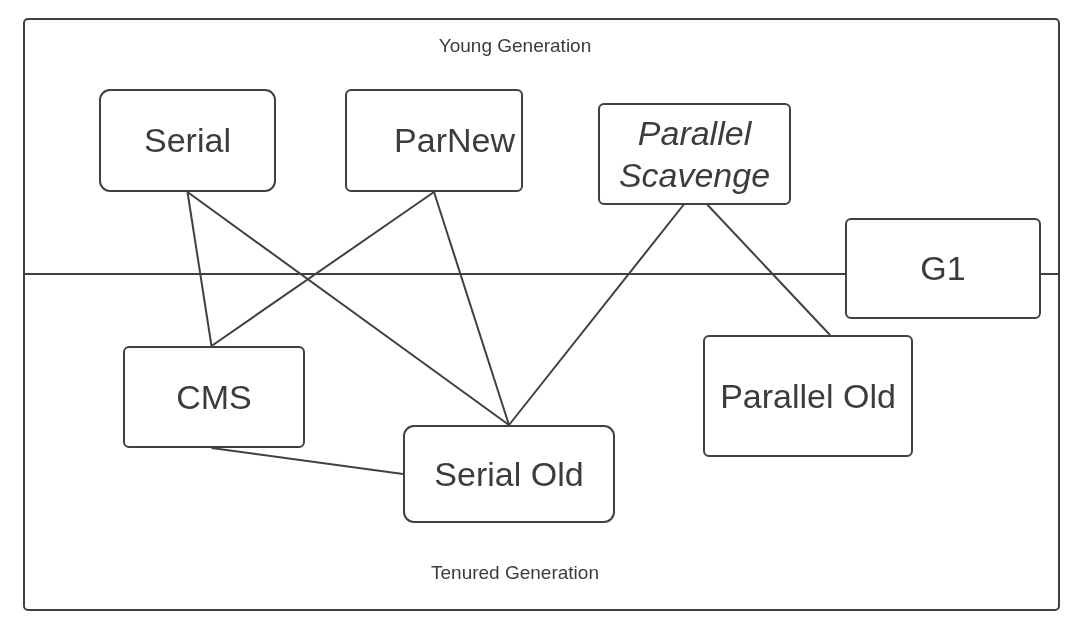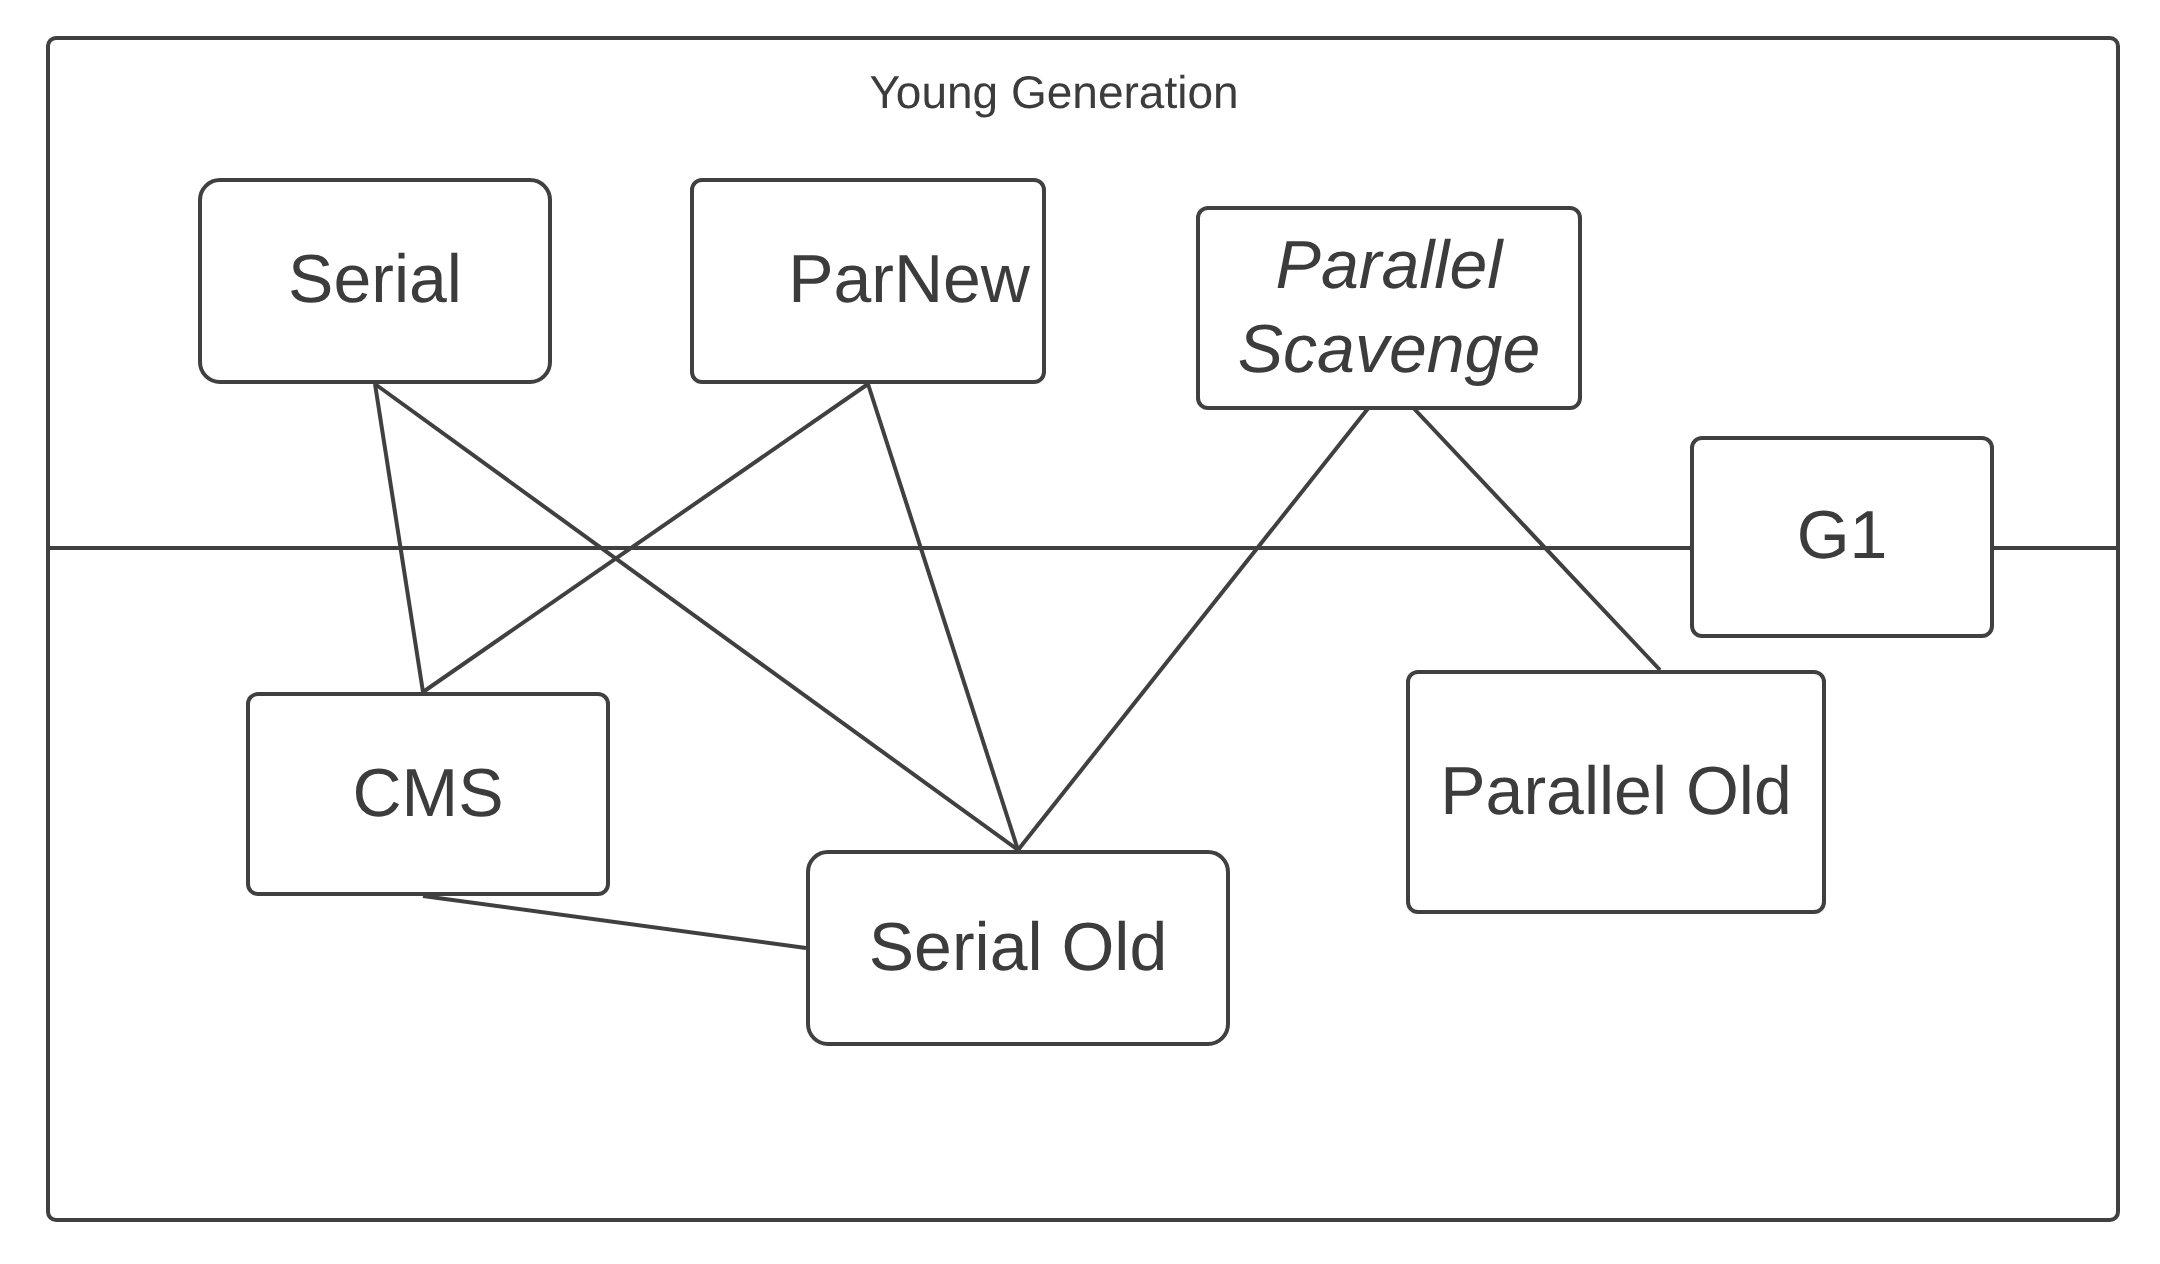--- a/index.html
+++ b/index.html
@@ -27,8 +27,8 @@
     padding:0 6px;
   }
   .gen-label{
-    position:absolute;left:35px;width:984px;text-align:center;
-    font-size:23px;line-height:30px;color:var(--text);
+    position:absolute;left:23px;width:984px;text-align:center;
+    font-size:19px;line-height:30px;color:var(--text);
   }
   .gen-label.top{top:31px;}
   .gen-label.bottom{top:558px;}

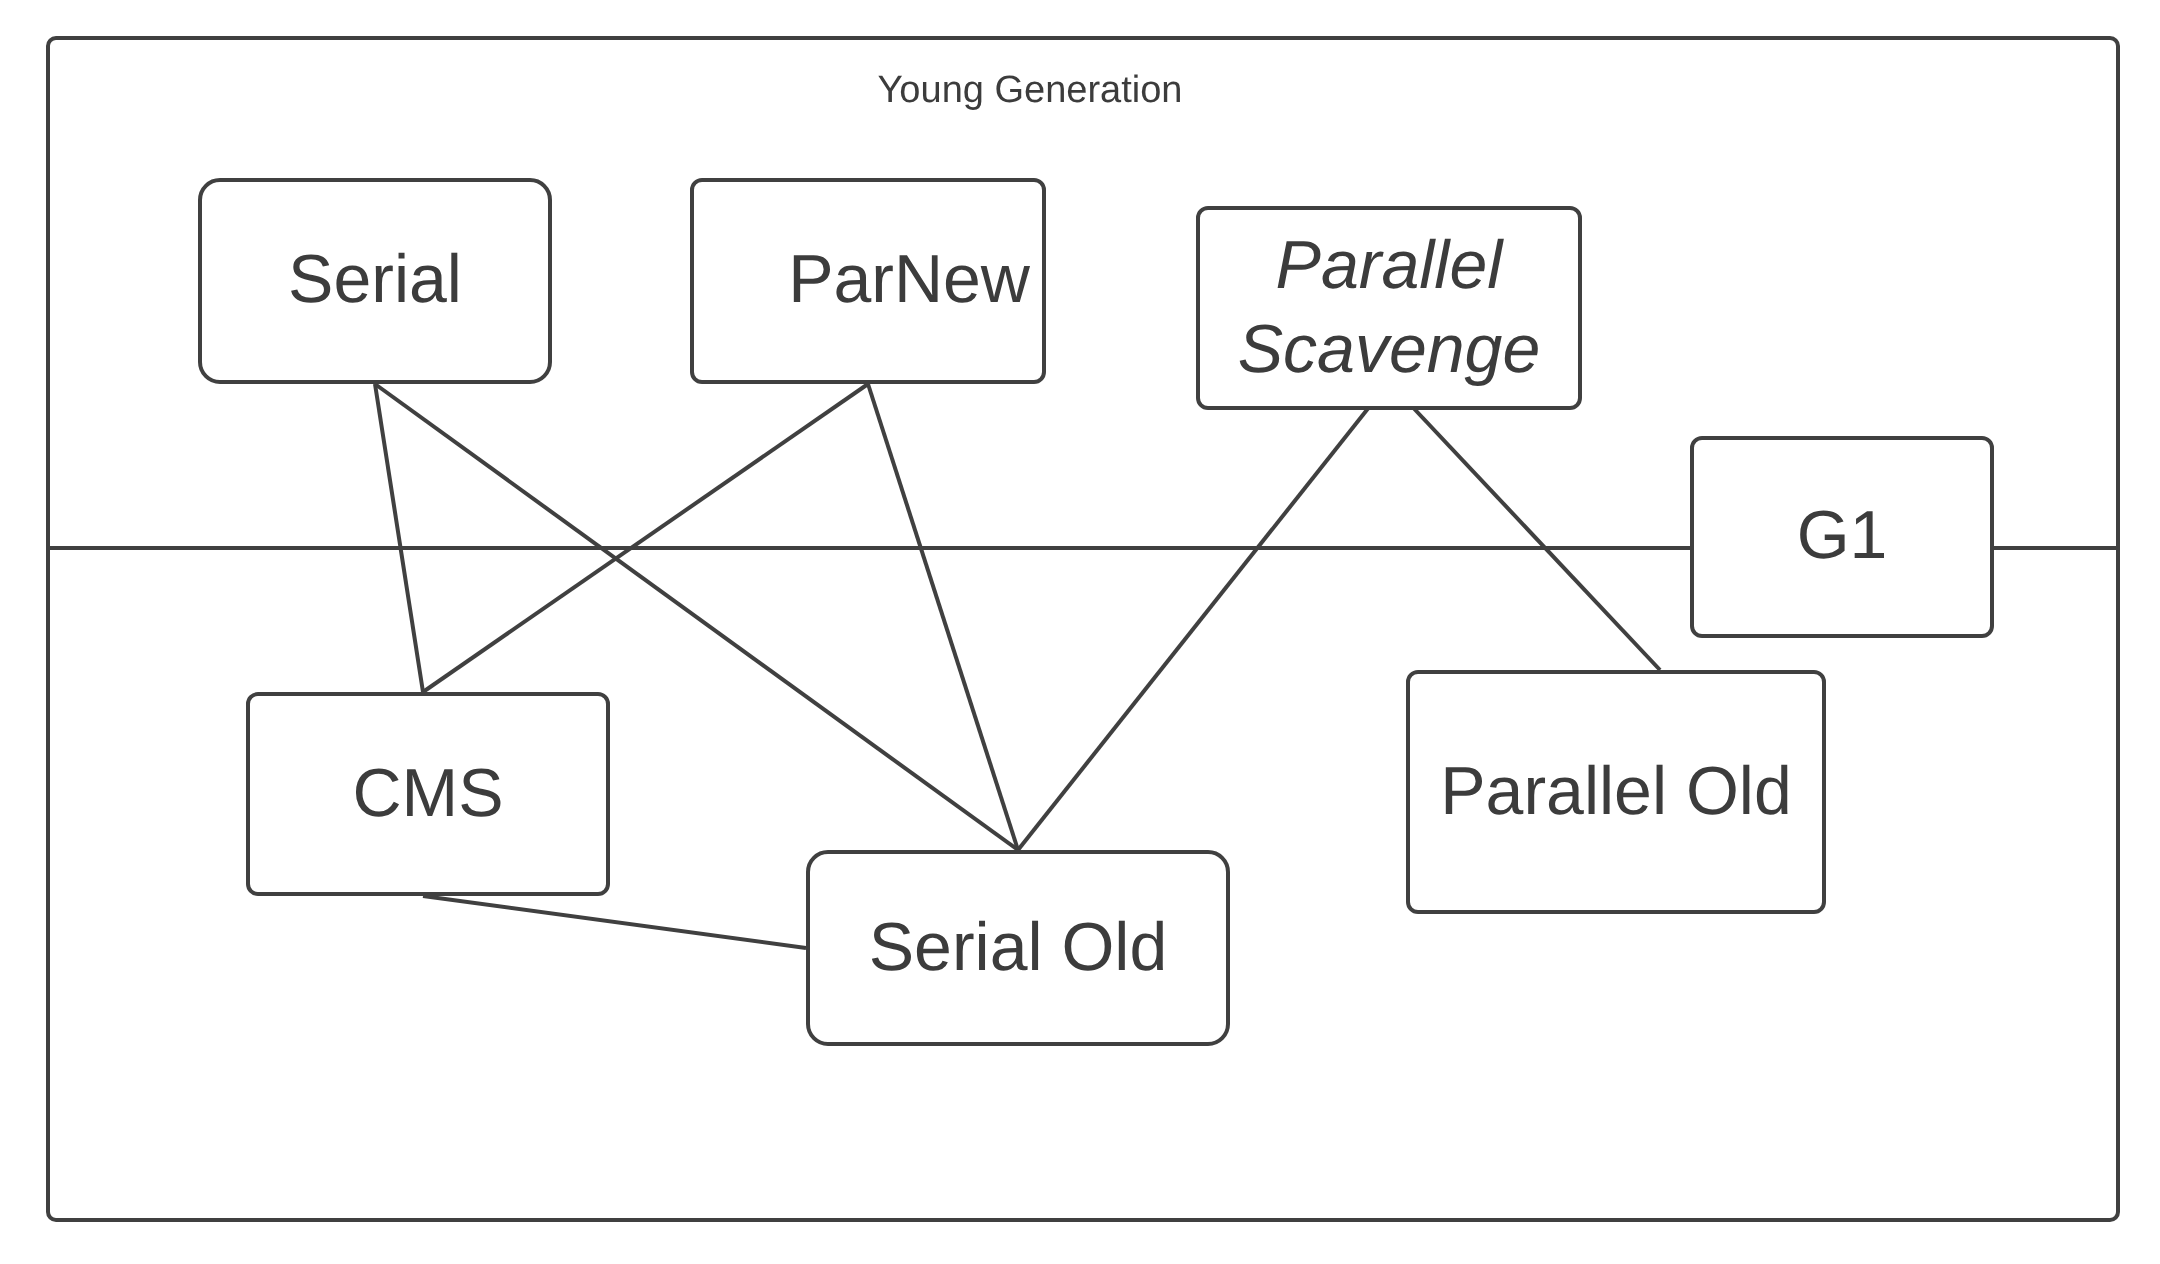--- a/index.html
+++ b/index.html
@@ -59,7 +59,7 @@
       <div class="node" style="left: 598px; top: 103px; width: 193px; height: 102px; font-style: italic;">
         <span>Parallel Scavenge</span>
       </div>
-      <div class="node" style="left: 845px; top: 218px; width: 152px; height: 101px;">
+      <div class="node" style="left: 845px; top: 218px; width: 196px; height: 101px;">
         <span>G1</span>
       </div>
       <div class="node" style="left: 123px; top: 346px; width: 182px; height: 102px;">

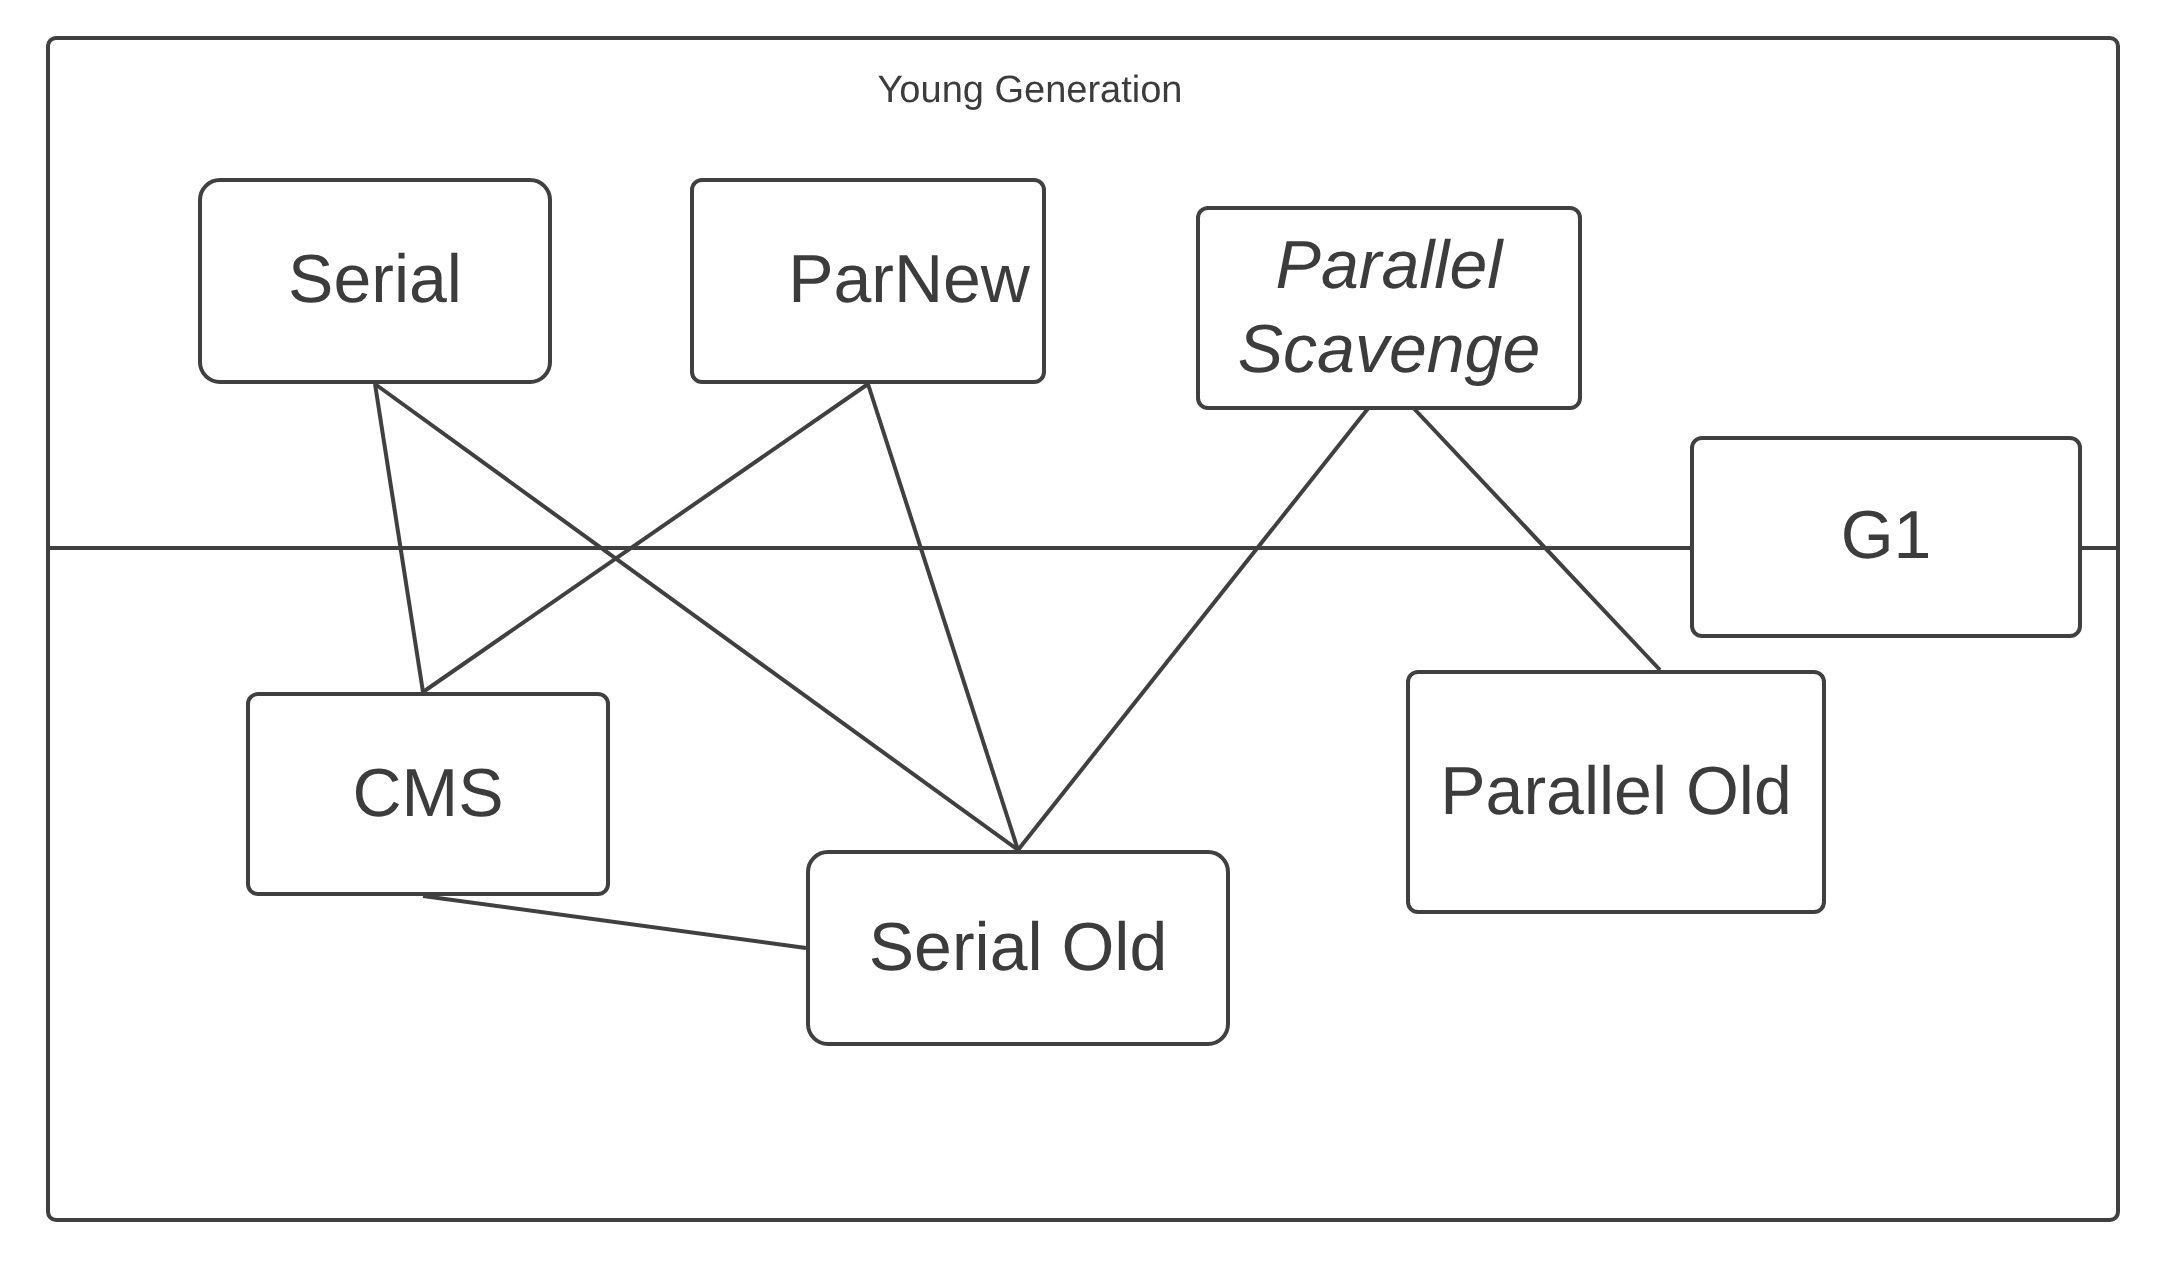--- a/index.html
+++ b/index.html
@@ -49,6 +49,7 @@
       <line x1="211.5" y1="448" x2="403" y2="474" stroke="#404040" stroke-width="2"></line>
     </svg>
   <div class="gen-label top">Young Generation</div>
+  <div class="gen-label bottom">Tenured Generation</div>
   <div id="nodes">
       <div class="node" style="left: 99px; top: 89px; width: 177px; height: 103px; border-radius: 11px;">
         <span>Serial</span>

